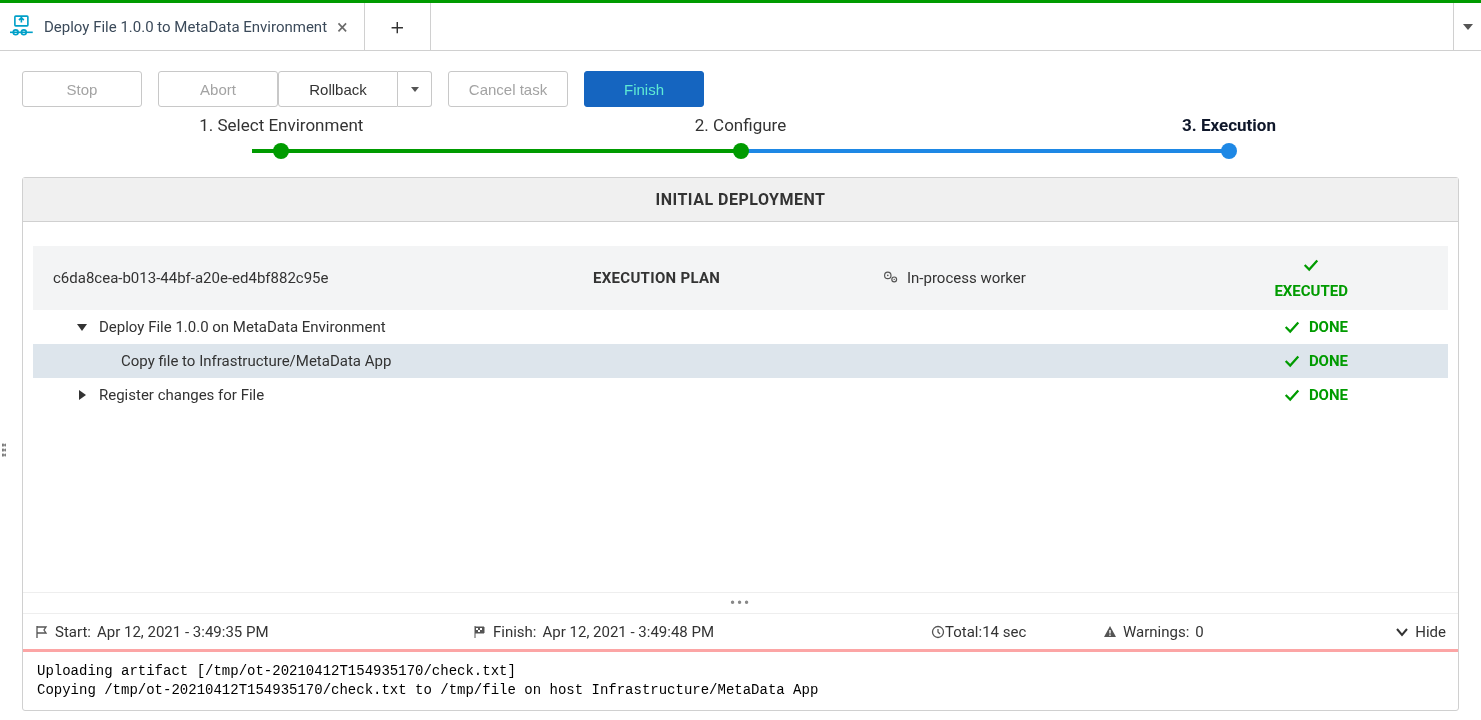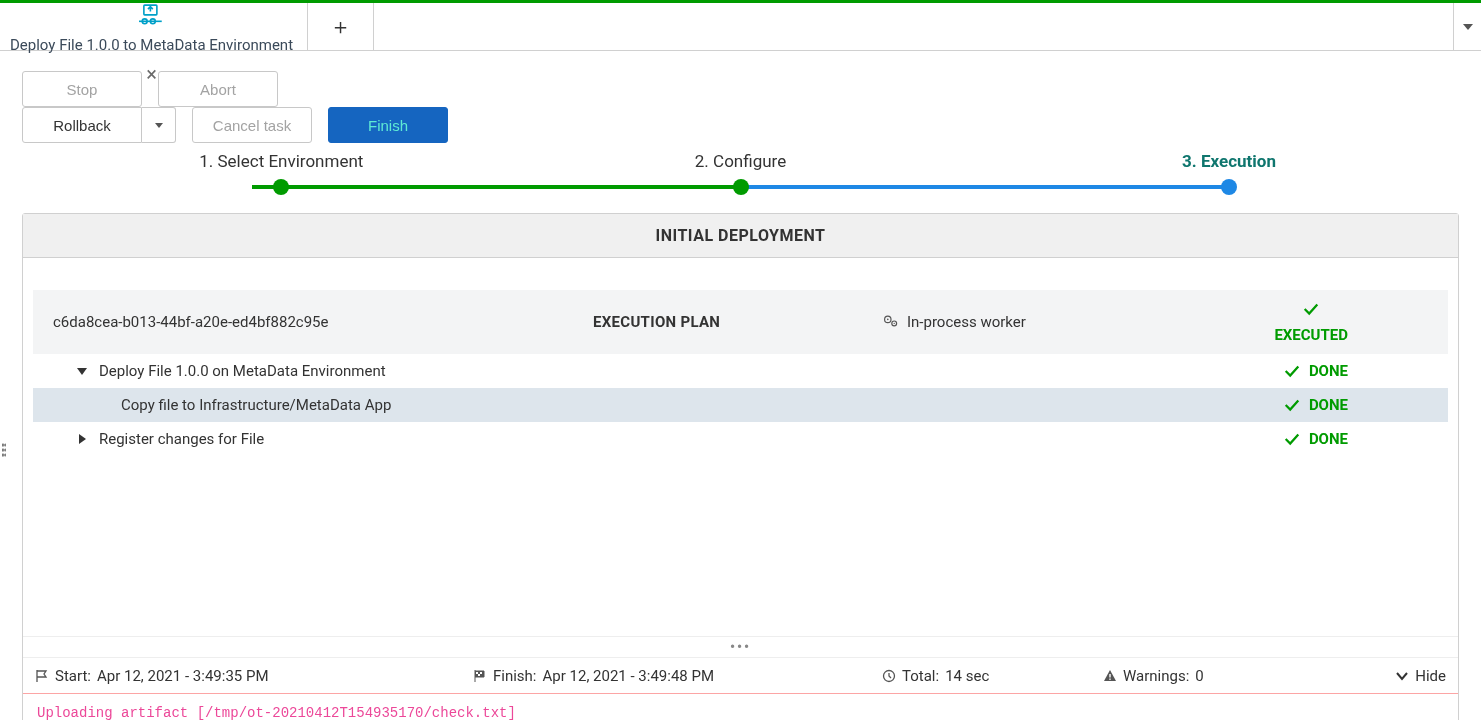--- a/index.html
+++ b/index.html
@@ -28,7 +28,6 @@
     border-right: 1px solid #d0d0d0;
     gap: 8px;
     position: relative;
-    flex-direction: column;
   }
   .tab .deploy-icon { width: 26px; height: 22px; }
   .tab-title { font-size: 15px; color: #3b4a5a; white-space: nowrap; }

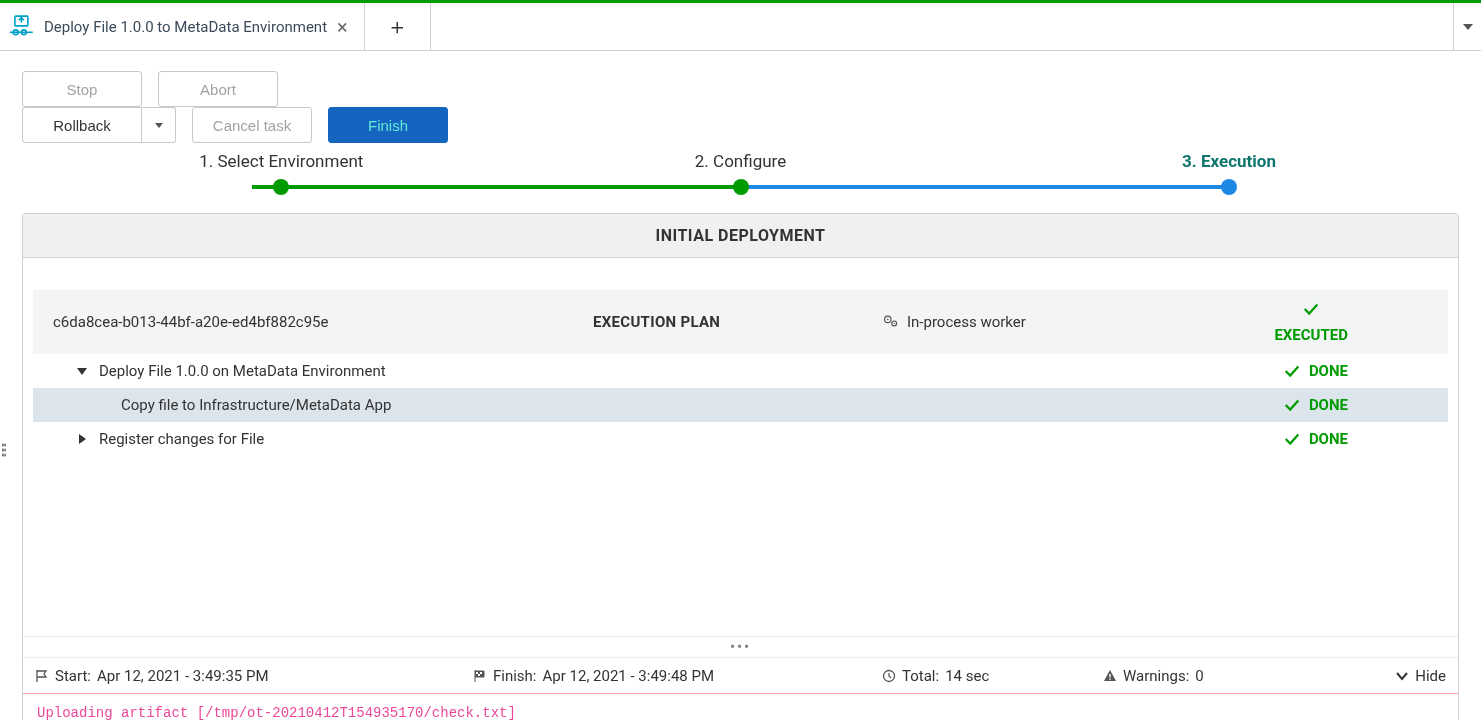--- a/index.html
+++ b/index.html
@@ -55,7 +55,7 @@
   .dots-handle .dot { width:3px;height:3px;background:#777;border-radius:50%; }
 
   .content { padding: 20px 22px 0 22px; }
-  .action-row { display: flex; justify-content: flex-start; margin-bottom: 14px; flex-direction: column; }
+  .action-row { display: flex; justify-content: flex-start; margin-bottom: 14px; }
   .action-left, .action-right { display: flex; gap: 16px; }
   .btn {
     height: 36px; min-width: 120px; border: 1px solid #c8c8c8;

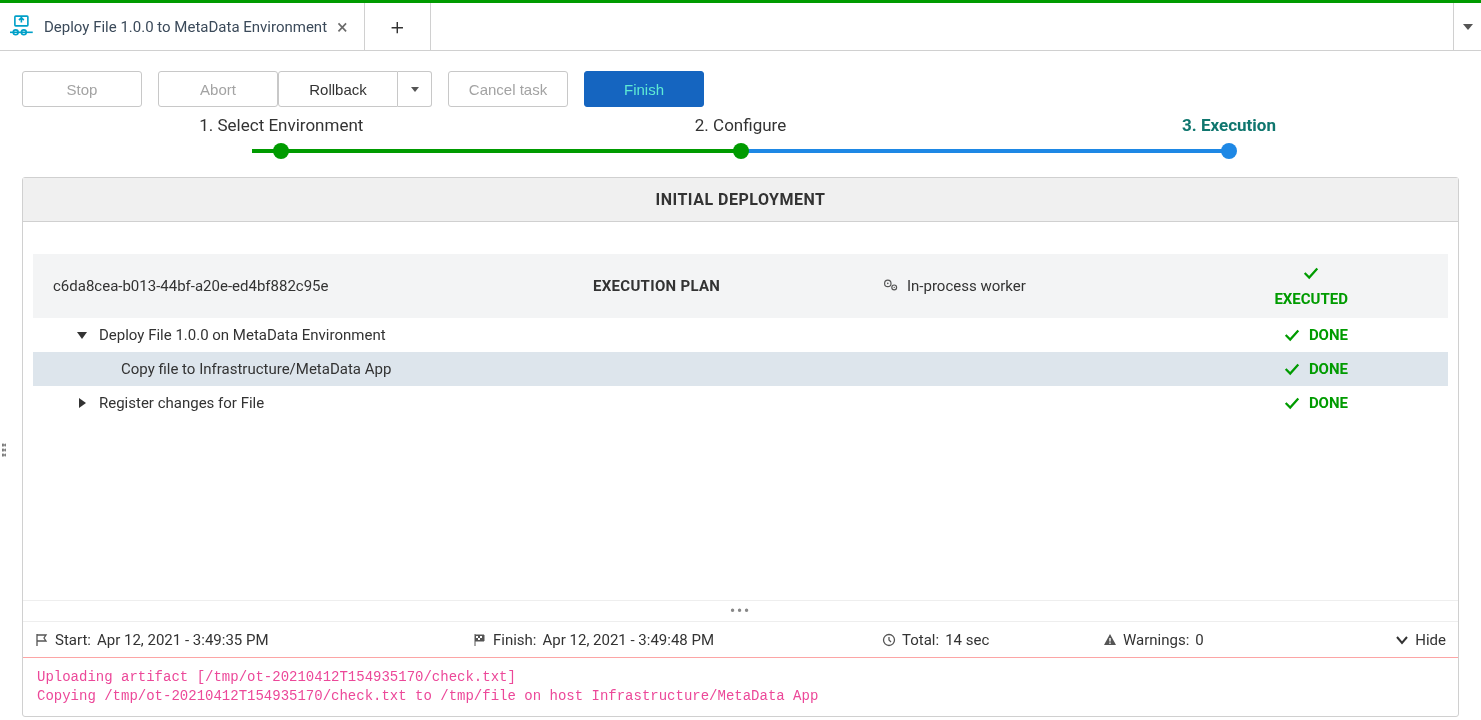--- a/index.html
+++ b/index.html
@@ -78,7 +78,7 @@
 
   .stepper { position: relative; height: 50px; margin: 0 230px 6px 230px; }
   .step-label { position: absolute; top: -6px; font-size: 17px; color: #333; white-space: nowrap; transform: translateX(-50%); }
-  .step-label.active { font-weight: 700; color: #0f766e; }
+  .step-label.active { font-weight: 700; color: #0f172a; }
   .step-track { position: absolute; top: 28px; left: 0; right: 0; height: 4px; }
   .bar-green { position: absolute; left: 0; width: 50%; height: 4px; background: #009b00; top: 0; }
   .bar-blue { position: absolute; left: 50%; right: 0; height: 4px; background: #1e88e5; top: 0; }

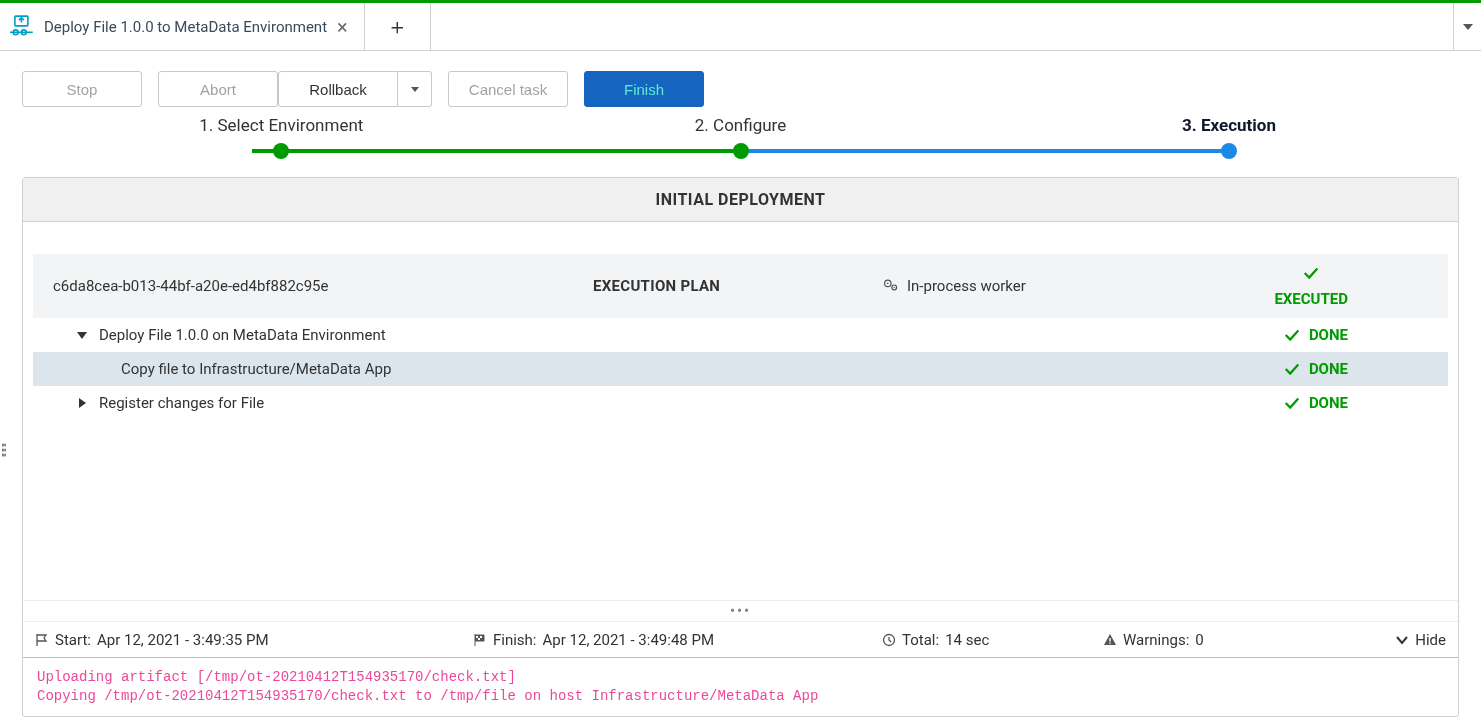--- a/index.html
+++ b/index.html
@@ -92,7 +92,7 @@
     letter-spacing: 0.5px; font-size: 16px; padding: 12px 0;
     border-bottom: 1px solid #d0d0d0; color: #333;
   }
-  .exec-body { padding: 32px 10px 0 10px; }
+  .exec-body { padding: 24px 10px 0 10px; }
   .plan-header {
     display: flex; align-items: center; background: #f3f4f5;
     padding: 10px 20px; font-size: 15px; position: relative;

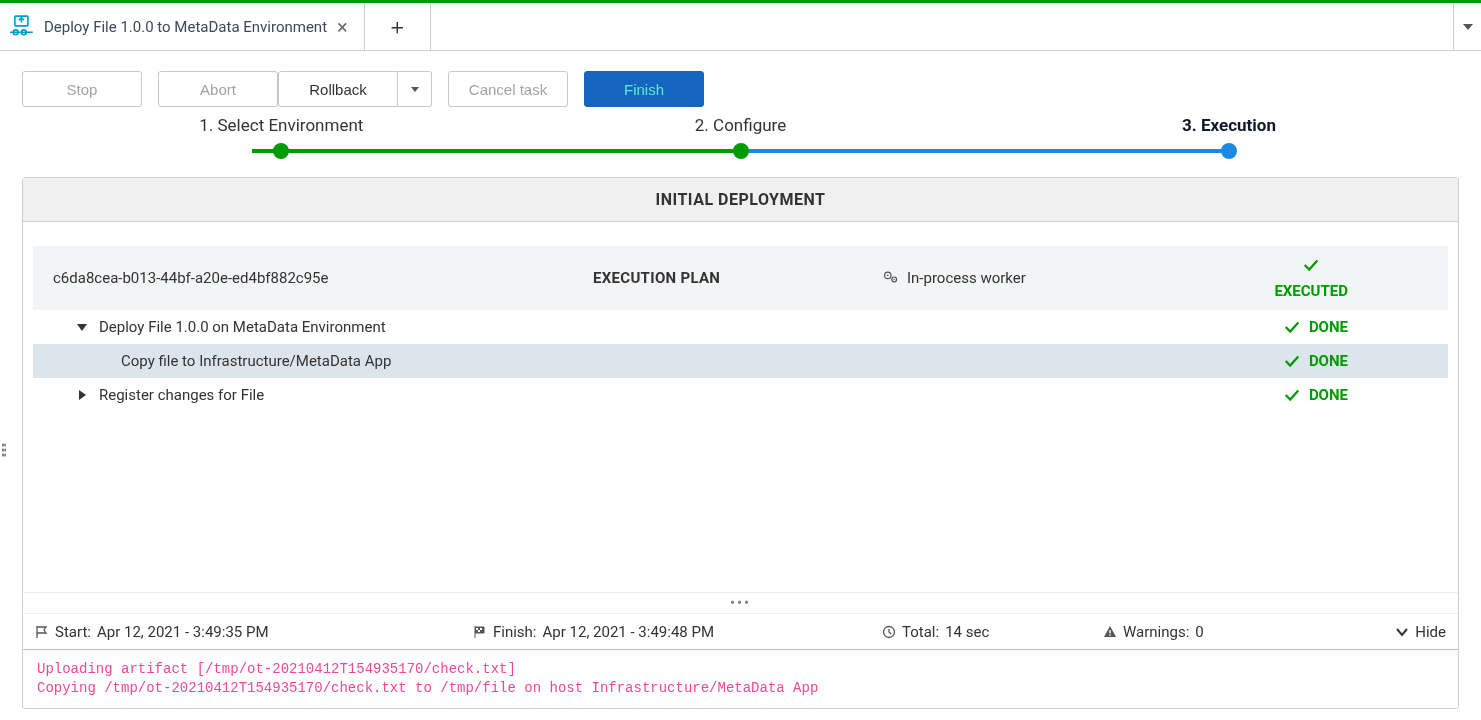--- a/index.html
+++ b/index.html
@@ -134,7 +134,7 @@
   .footer-meta { position: relative; }
   .meta-start { position: absolute; left: 12px; display:flex; align-items:center; gap:6px;}
   .meta-finish { position: absolute; left: 450px; display:flex; align-items:center; gap:6px;}
-  .meta-total { position: absolute; left: 859px; display:flex; align-items:center; gap:6px;}
+  .meta-total { position: absolute; left: 908px; display:flex; align-items:center; }
   .meta-warn { position: absolute; left: 1080px; display:flex; align-items:center; gap:6px;}
   .meta-hide { position: absolute; right: 12px; display:flex; align-items:center; gap:6px; cursor:pointer;}
   .footer-meta { height: 36px; }

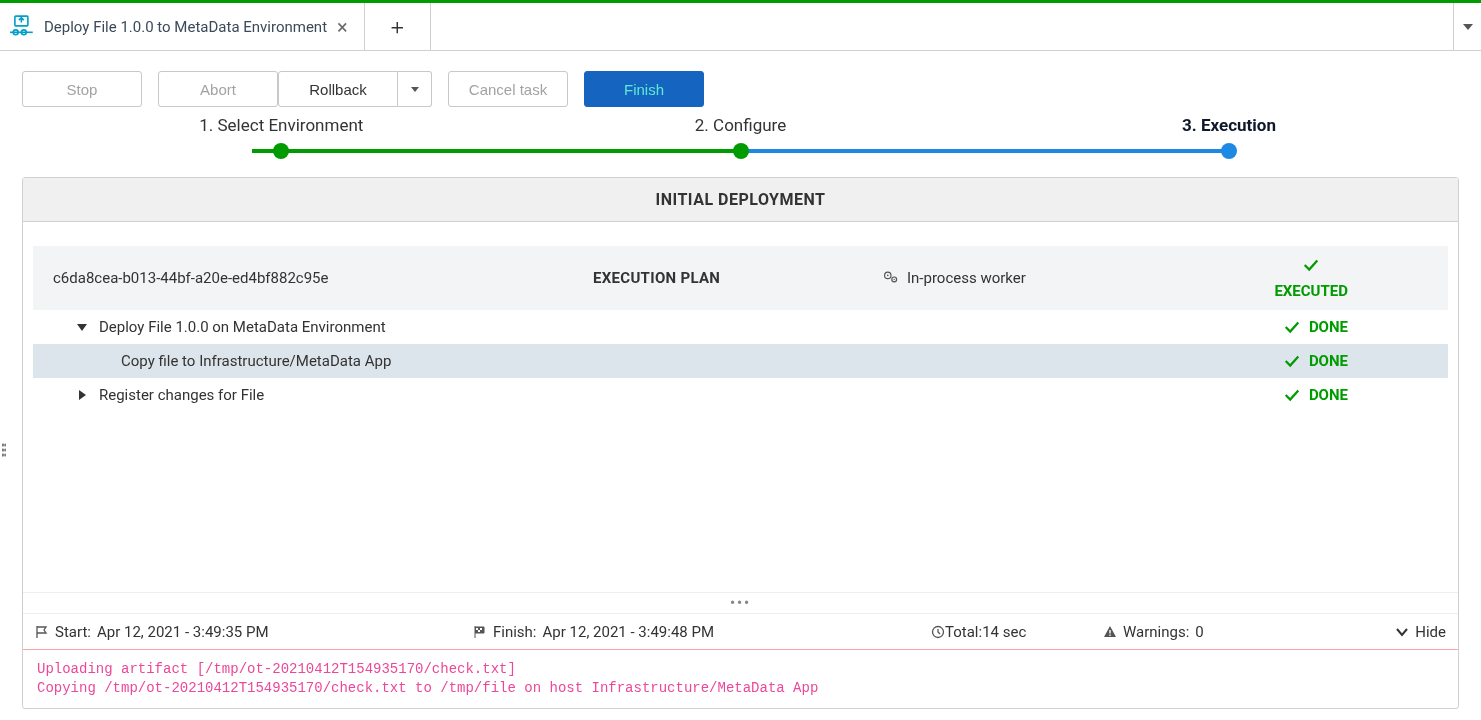--- a/index.html
+++ b/index.html
@@ -141,8 +141,8 @@
 
   .log {
     font-family: "Courier New", monospace; font-size: 14px;
-    padding: 10px 14px; border-top: 1px solid #fca5a5; white-space: pre; line-height: 1.35;
-    color: #ec4899;
+    padding: 10px 14px; border-top: 3px solid #fca5a5; white-space: pre; line-height: 1.35;
+    color: #000000;
   }
   svg.check { width: 18px; height: 18px; }
   svg.icon-flag { width:14px; height:14px; }

